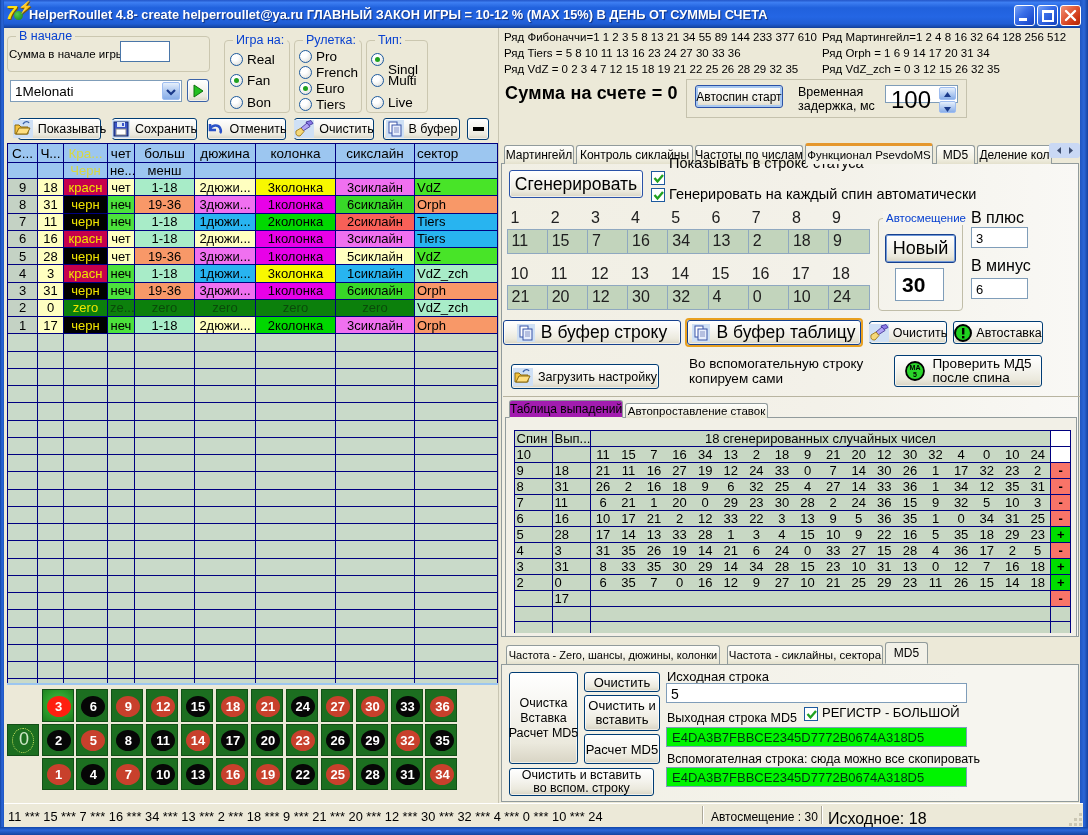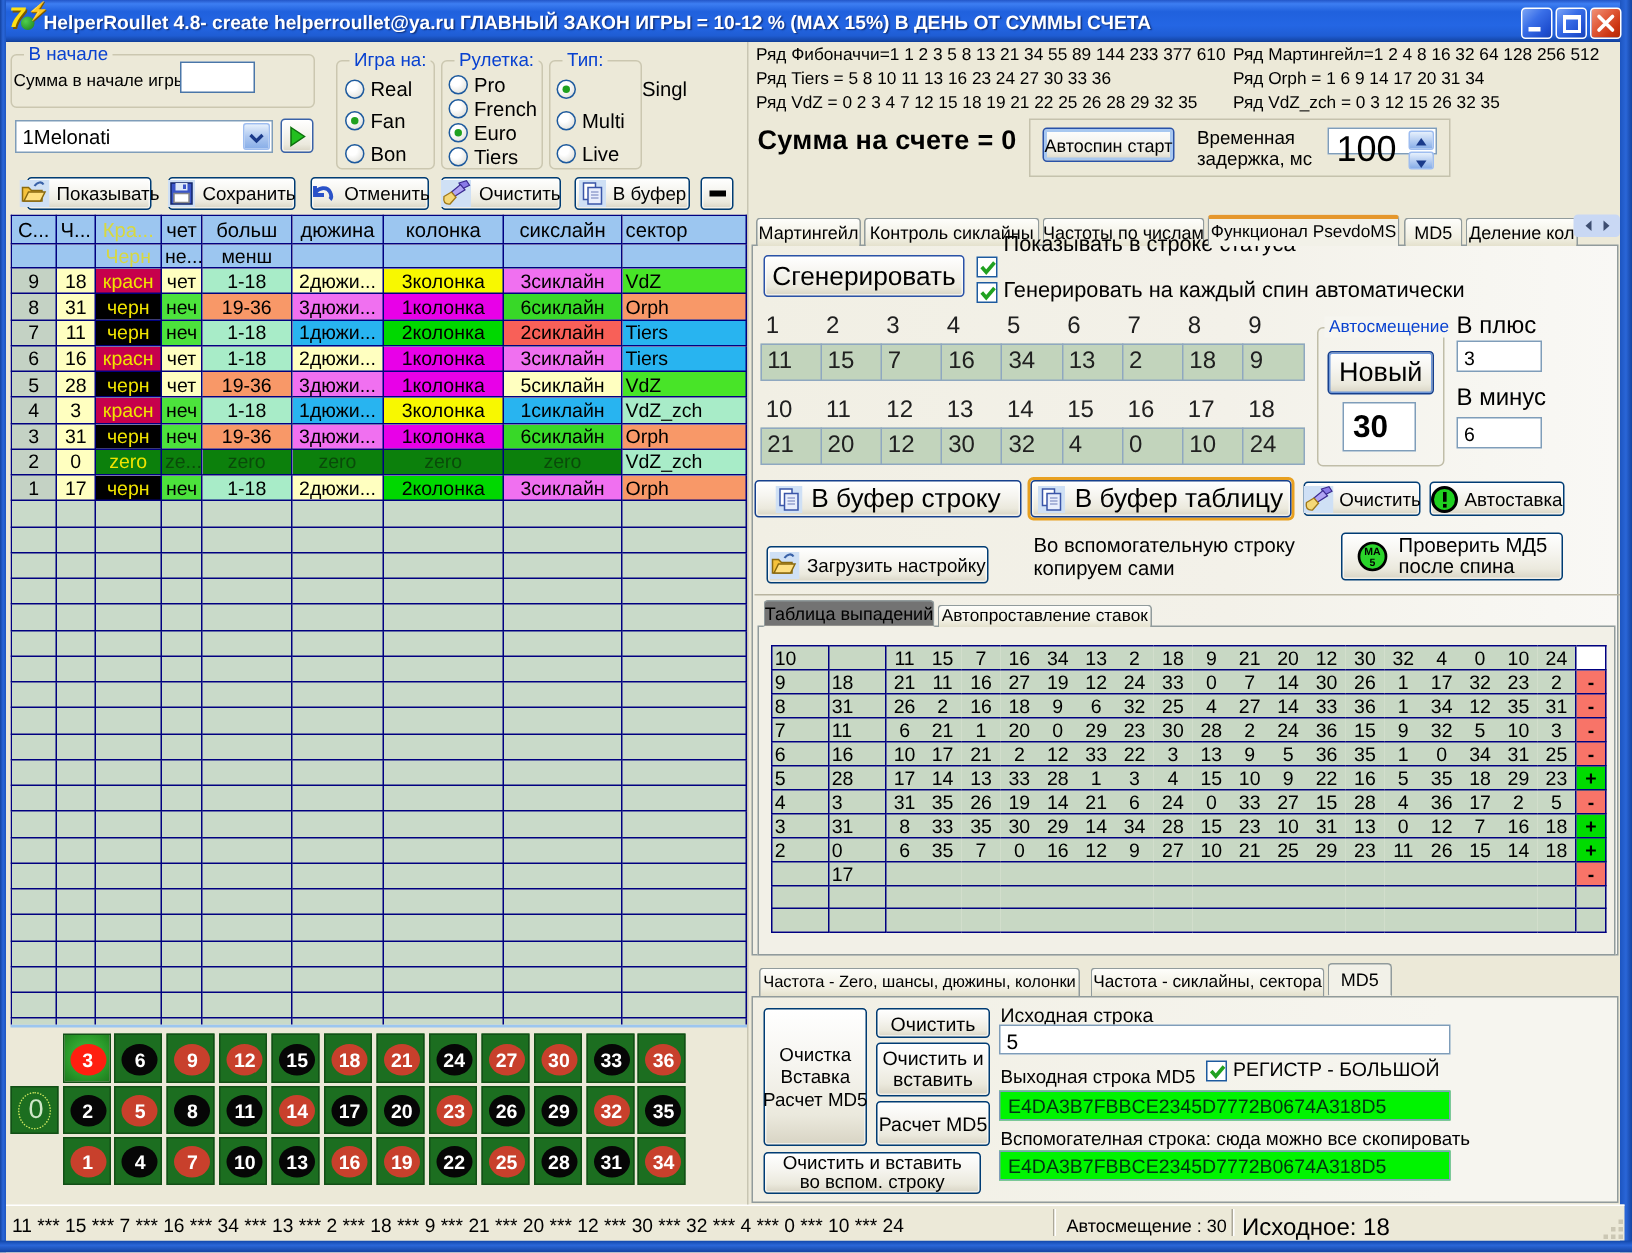--- a/index.html
+++ b/index.html
@@ -89,7 +89,7 @@
     <div class="lbl">Тип:</div>
   </div>
 <div class="radio sel" style="left:371px;top:53px;"></div>
-<div class="rlbl" style="left:388px;top:52px;margin-left:40px;">Singl</div>
+<div class="rlbl" style="left:388px;top:62px;">Singl</div>
 <div class="radio" style="left:371px;top:74px;"></div>
 <div class="rlbl" style="left:388px;top:73px;">Multi</div>
 <div class="radio" style="left:371px;top:96px;"></div>

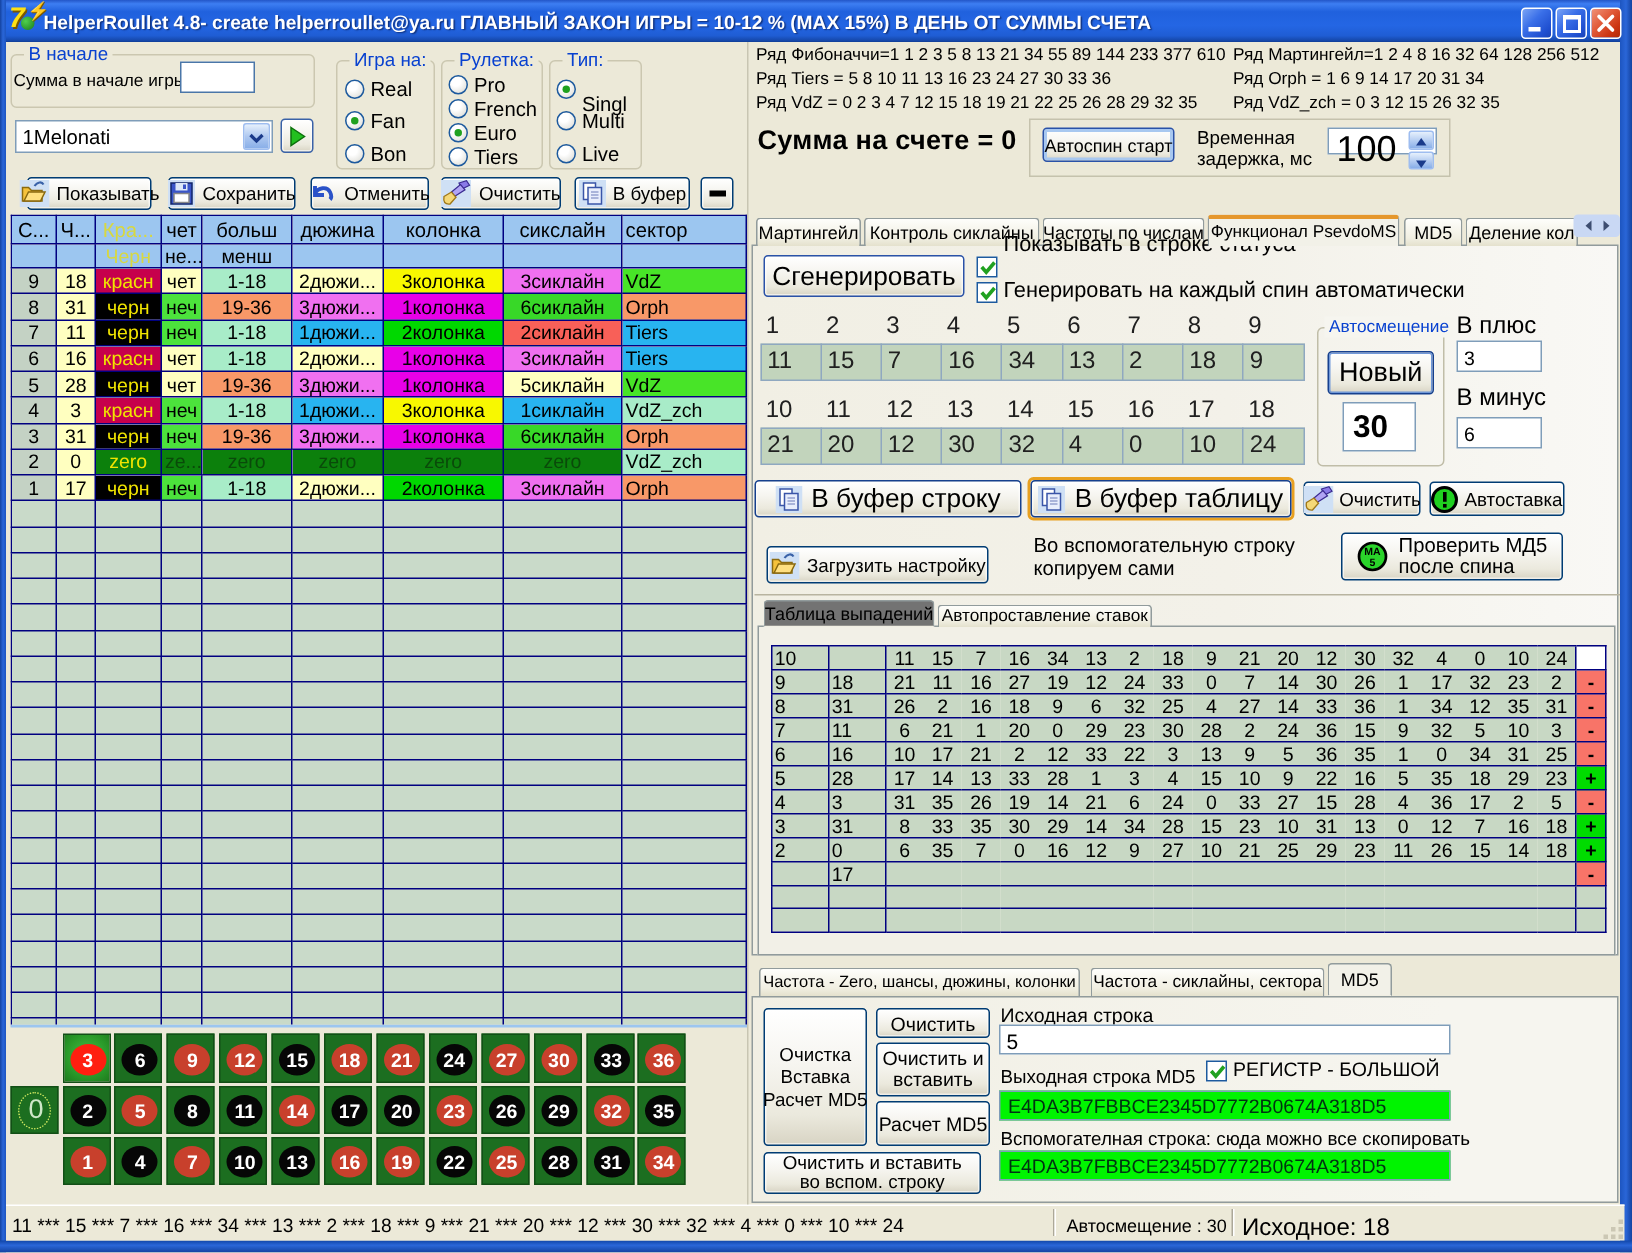--- a/index.html
+++ b/index.html
@@ -832,7 +832,7 @@
 
 <div class="abs" style="left:503px;top:396px;width:577px;height:1px;background:#b8b4a0;"></div>
 <div class="abs" style="left:505px;top:417px;width:572px;height:220px;border:1px solid #919b9c;background:#f2f0e7;"></div>
-<div class="abs" style="left:509px;top:400px;width:114px;height:18px;border:1px solid #919b9c;border-bottom:1px solid #f1efe3;border-radius:3px 3px 0 0;background:#737373;z-index:5;display:flex;align-items:center;justify-content:center;font-size:12px;white-space:nowrap;overflow:hidden;">Таблица выпадений</div>
+<div class="abs" style="left:509px;top:400px;width:114px;height:18px;border:1px solid #919b9c;border-bottom:1px solid #f1efe3;border-radius:3px 3px 0 0;background:#a21caf;z-index:5;display:flex;align-items:center;justify-content:center;font-size:12px;white-space:nowrap;overflow:hidden;">Таблица выпадений</div>
 <div class="abs" style="left:625px;top:403px;width:143px;height:15px;border:1px solid #919b9c;border-bottom:none;border-radius:3px 3px 0 0;background:linear-gradient(180deg,#fefefb,#f1efe2 70%,#e4e1cd);display:flex;align-items:center;justify-content:center;font-size:11.5px;white-space:nowrap;overflow:hidden;">Автопроставление ставок</div>
 <div class="abs" style="left:513.5px;top:430px;width:558px;height:203px;overflow:hidden;">
     <table style="position:absolute;left:0;top:0;width:557px;table-layout:fixed;font-size:13px;">

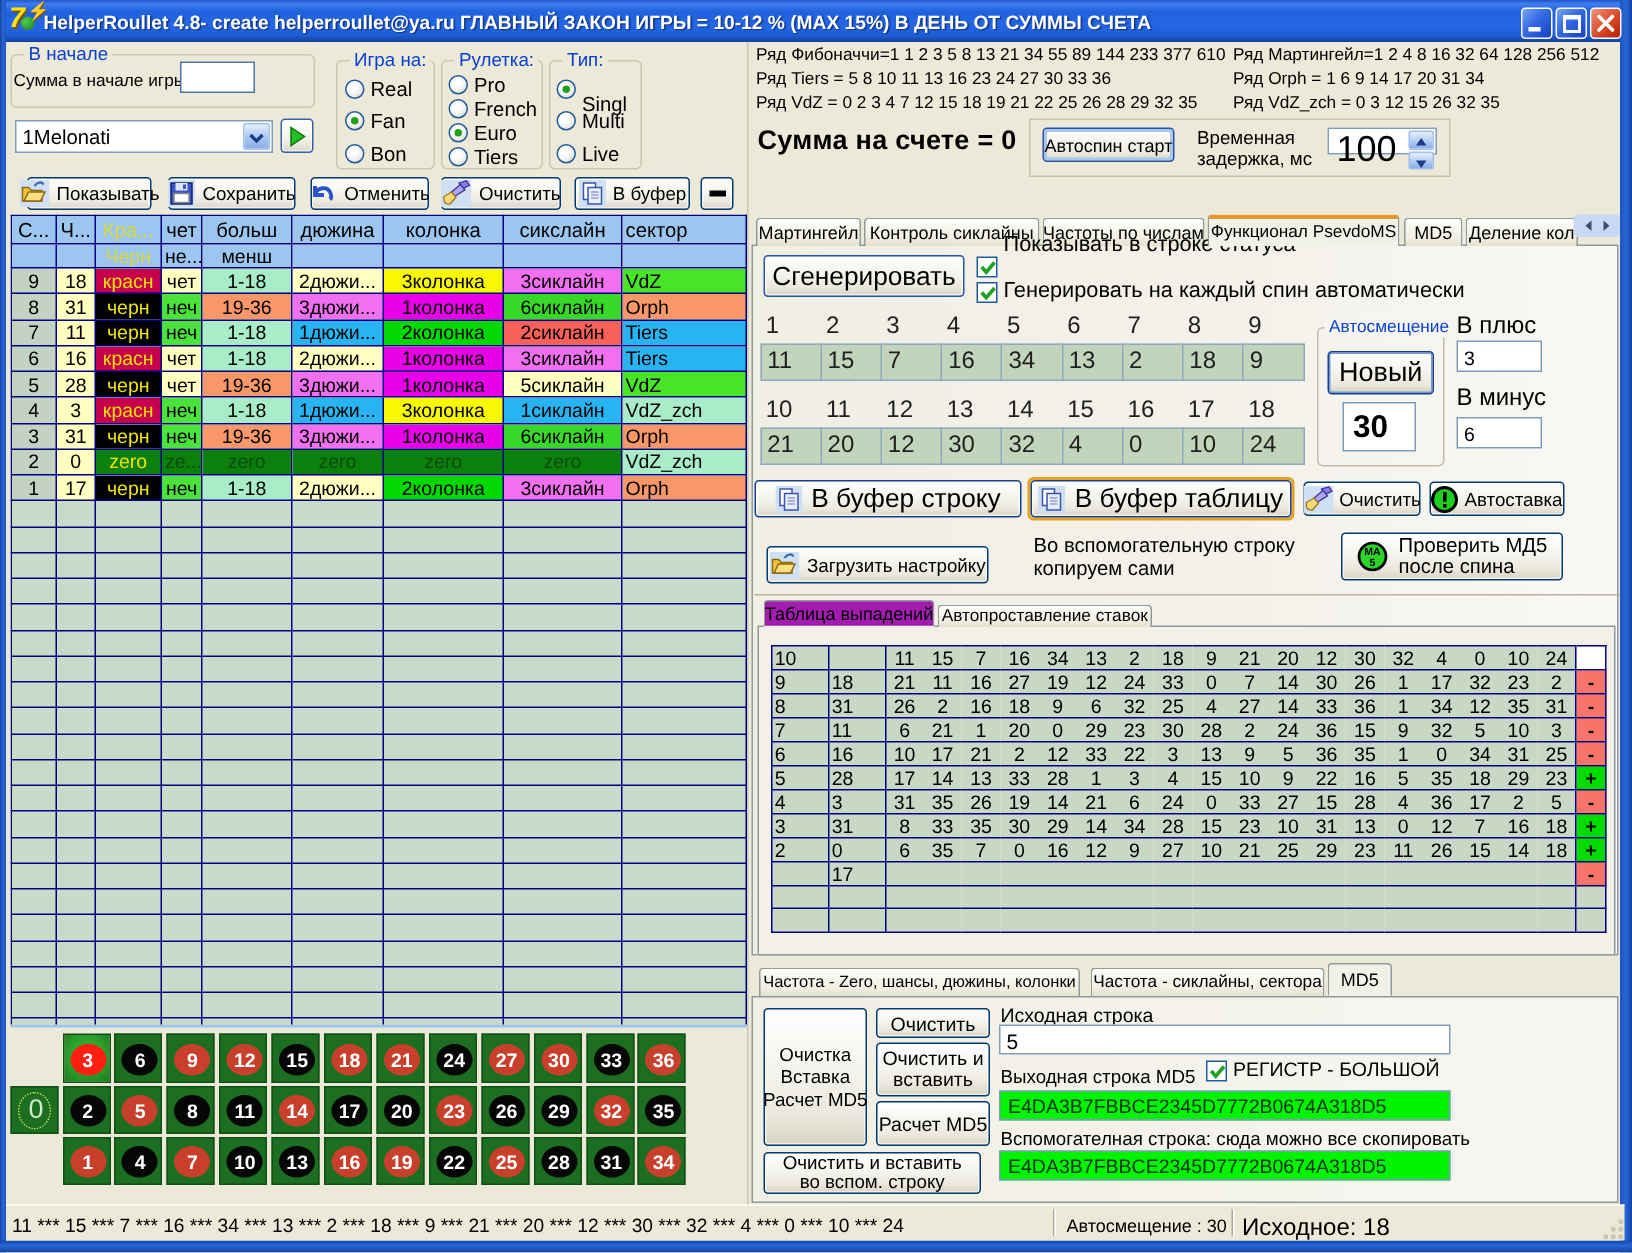--- a/index.html
+++ b/index.html
@@ -860,6 +860,12 @@
         <col style="width:20px">
       </colgroup>
       <tbody>
+        <tr style="height:12.5px;">
+          <td style="border:1px solid #000080;background:#c8d8c4;padding:0 2px;font-size:13px;">Спин</td>
+          <td style="border:1px solid #000080;background:#c8d8c4;padding:0 2px;">Вып...</td>
+          <td colspan="18" style="border:1px solid #000080;background:#c8d8c4;text-align:center;">18 сгенерированных случайных чисел</td>
+          <td style="border:1px solid #000080;background:#fff;"></td>
+        </tr>
         <tr style="height:15.3px;">
           <td style="border:1px solid #000080;background:#c8d8c4;padding:0 2px;">10</td>
           <td style="border:1px solid #000080;background:#c8d8c4;padding:0 2px;"></td>

